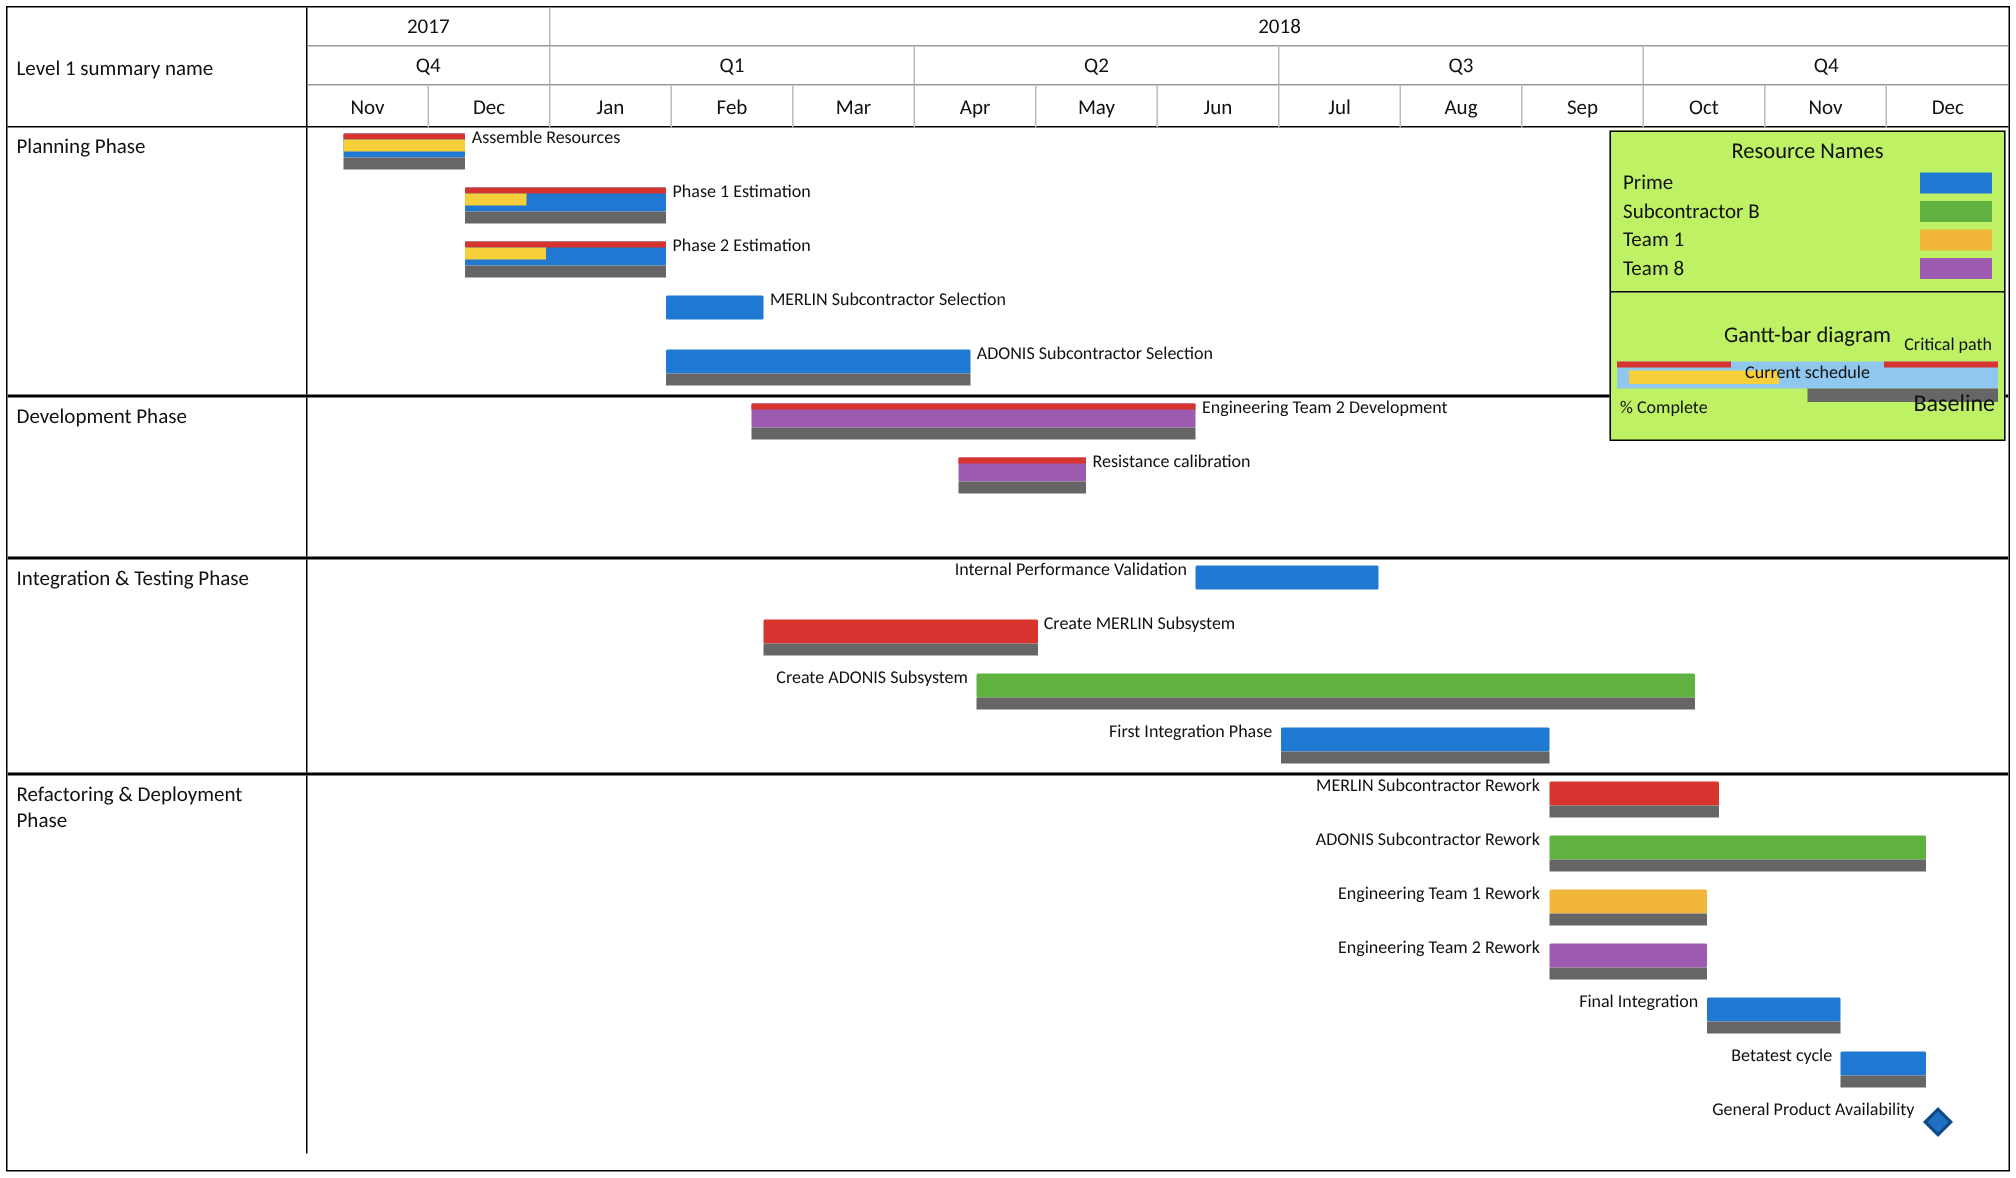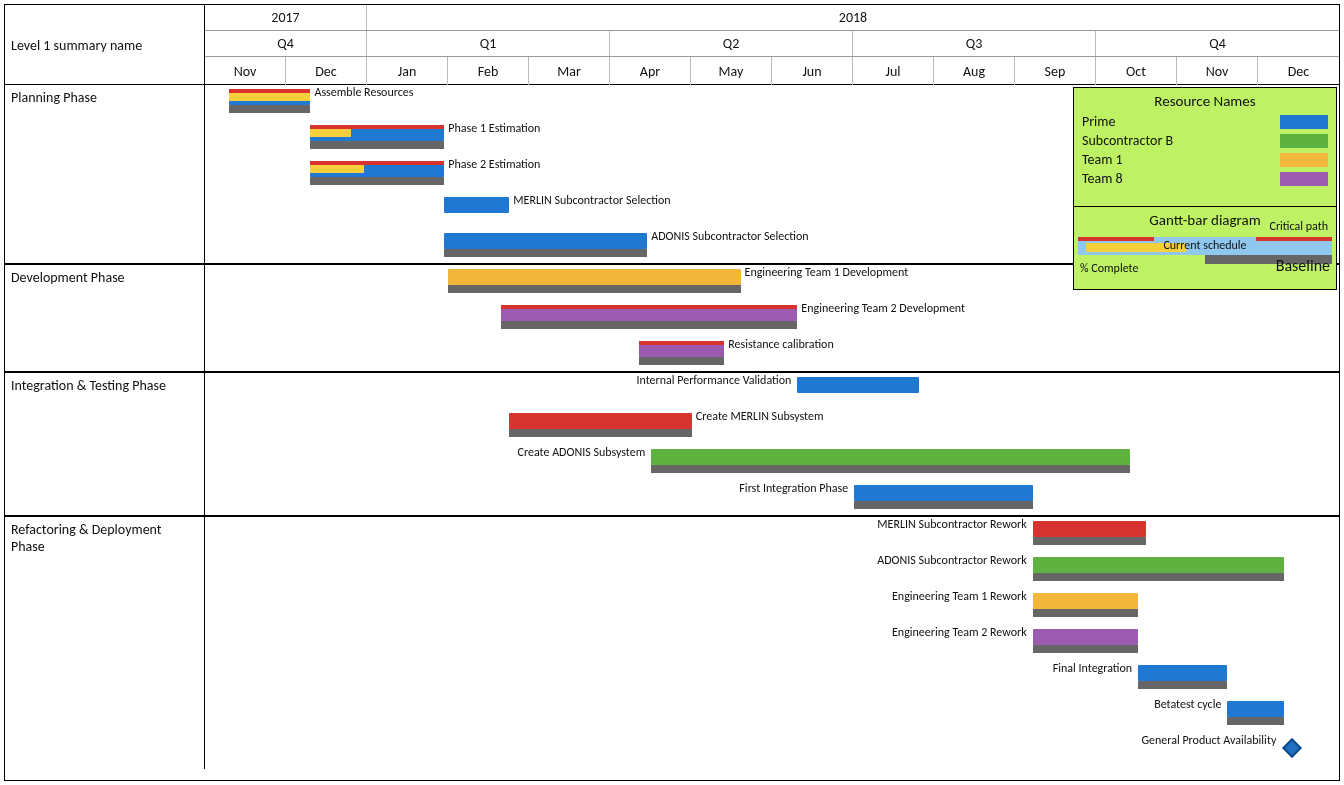--- a/index.html
+++ b/index.html
@@ -146,7 +146,7 @@
     width: 48px; height: 14px;
     margin-left: auto;
   }
-  .legend-sep { border-top: 1px solid #000; margin-top: 18px; padding-top: 4px; }
+  .legend-sep { border-top: 1px solid #000; margin-top: 6px; padding-top: 20px; }
   .legend-diagram {
     position: relative;
     height: 58px;

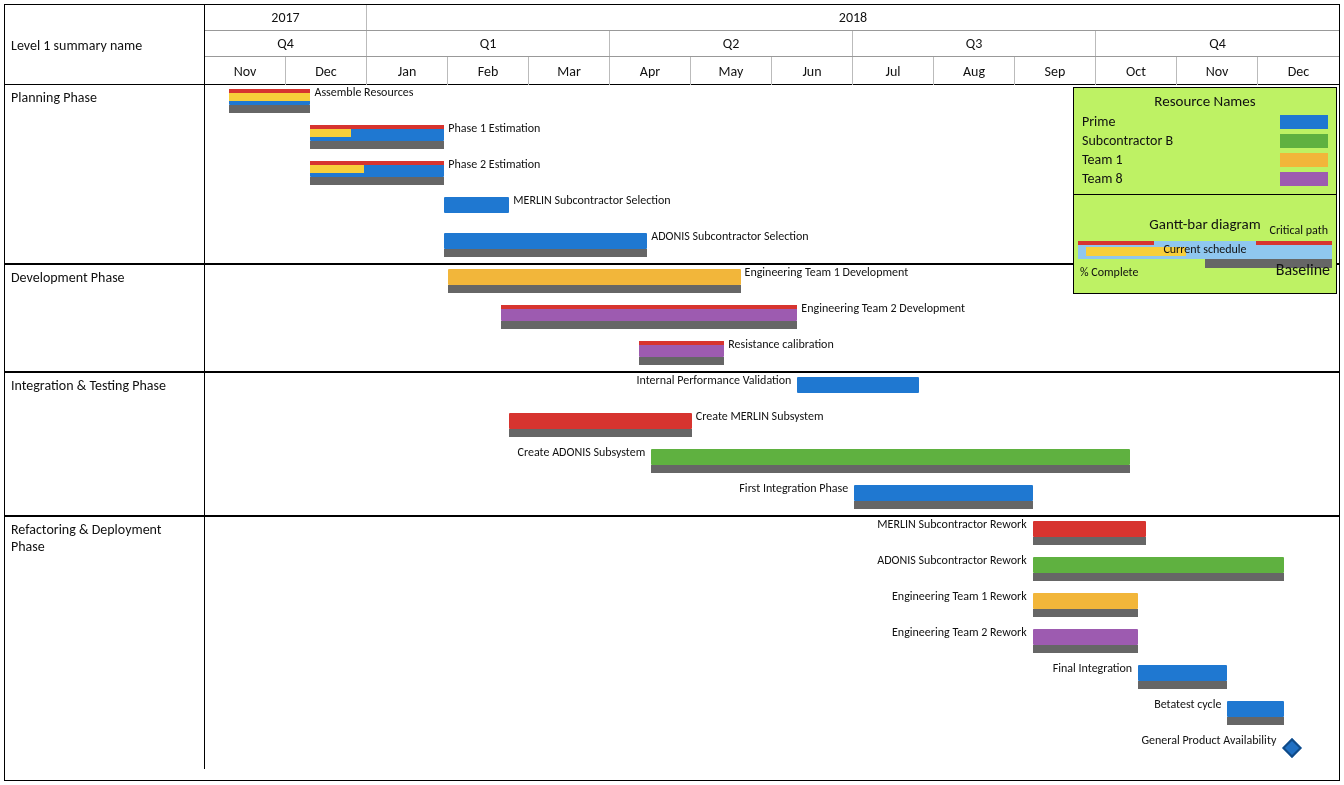--- a/index.html
+++ b/index.html
@@ -283,13 +283,6 @@
         <div class="phase-label">Development Phase</div>
         <div class="phase-rows">
           <div class="task-row">
-            <div class="bar-wrap" style="left: 243.429px; width: 292.114px;">
-              <div class="bar-schedule" style="background: rgb(242, 182, 58);"></div>
-              <div class="bar-baseline"></div>
-            </div>
-            <div class="task-label" style="left: 539.543px;">Engineering Team 1 Development</div>
-          </div>
-          <div class="task-row">
             <div class="bar-wrap" style="left: 296.171px; width: 296.171px;">
               <div class="bar-schedule" style="background: rgb(157, 91, 176);"></div>
               <div class="bar-crit"></div>

